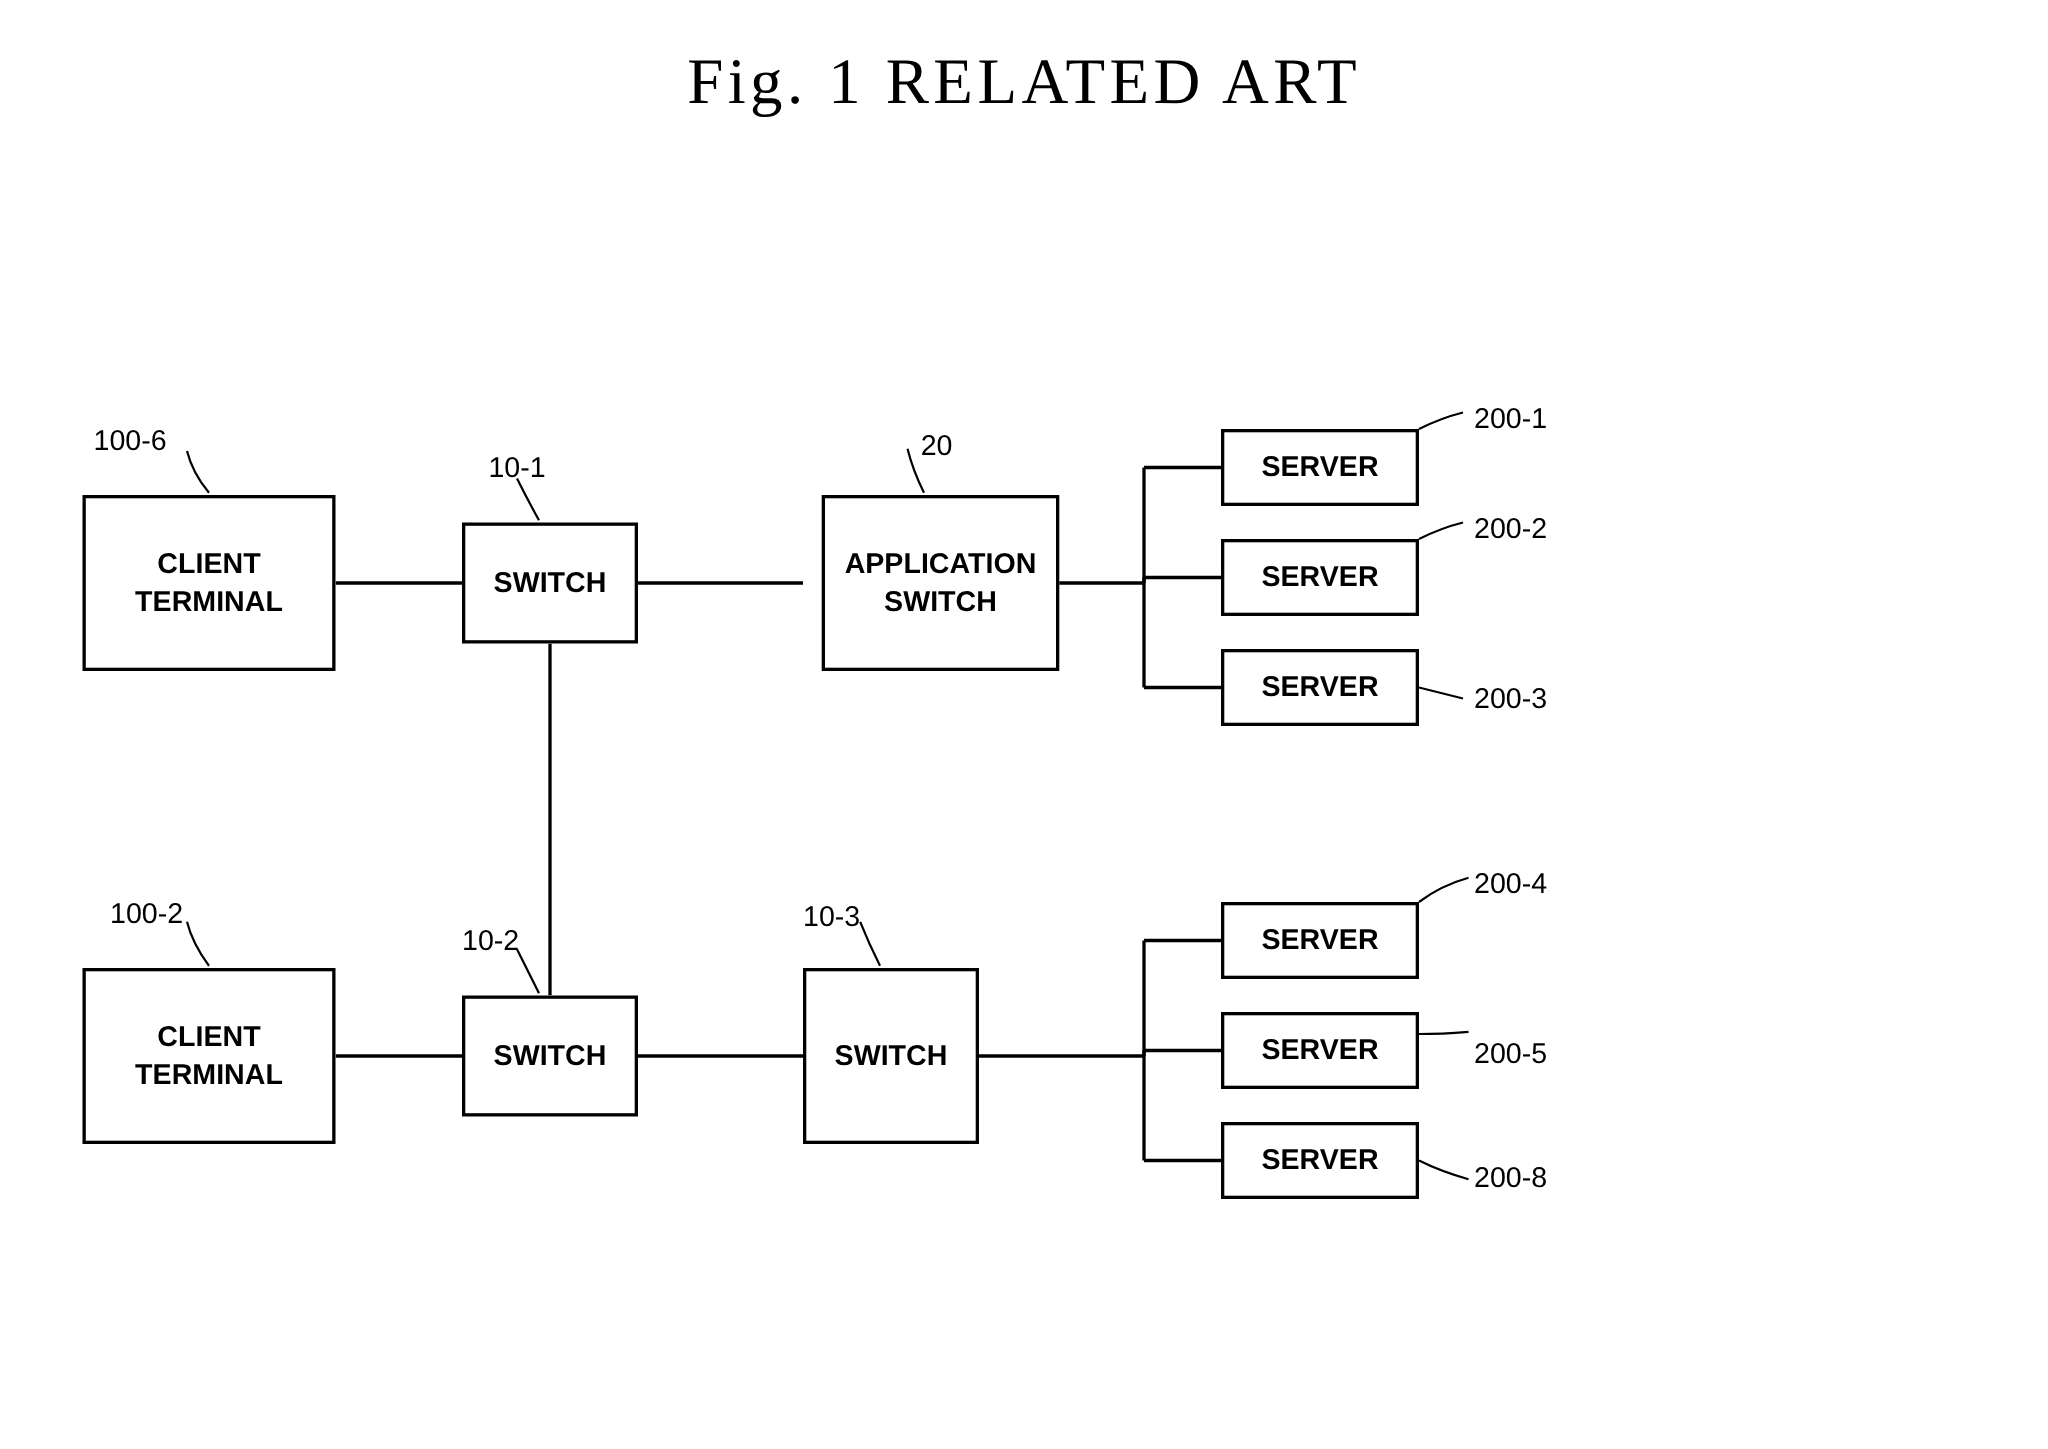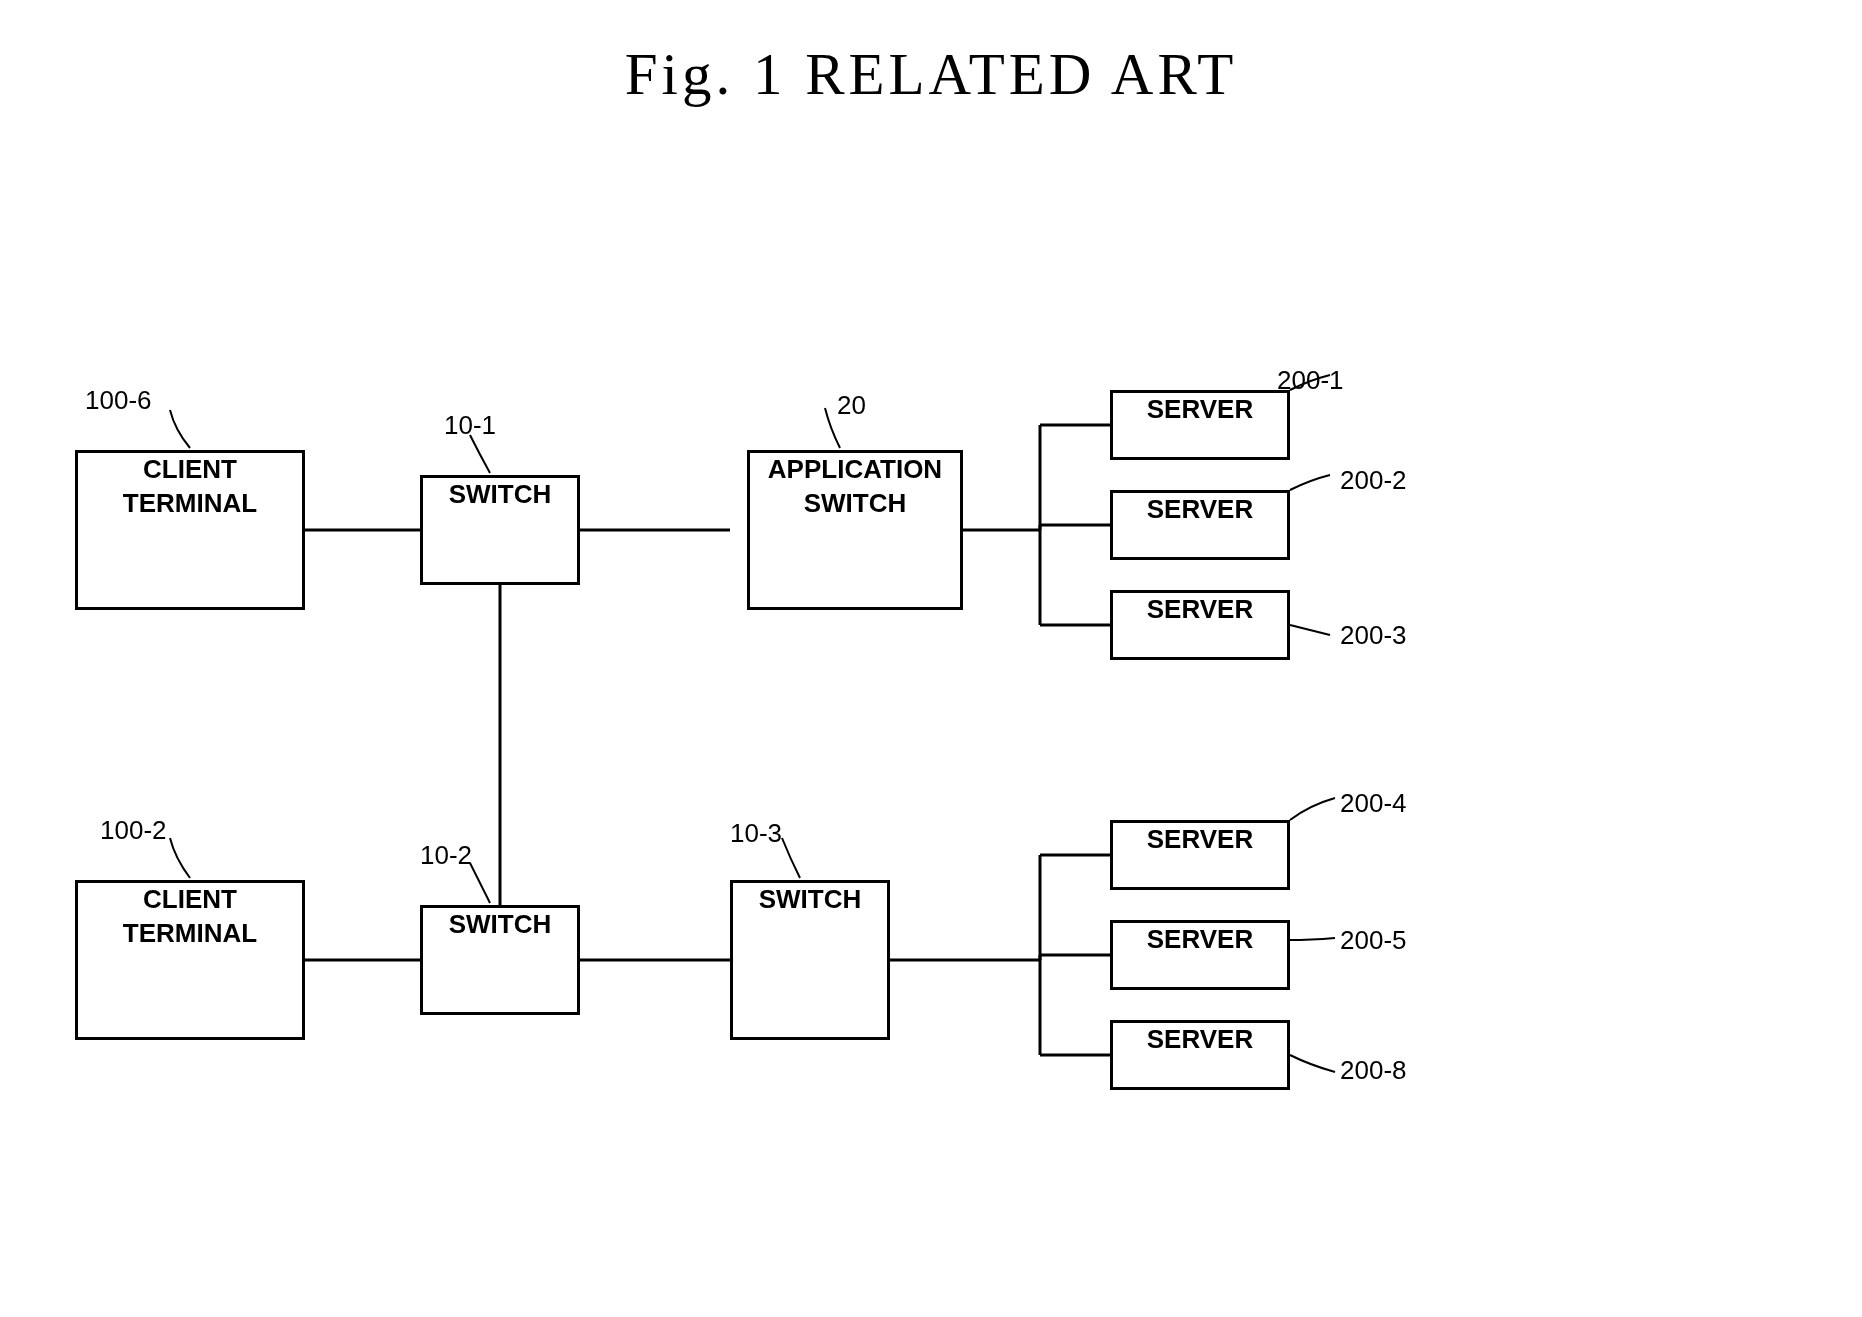--- a/index.html
+++ b/index.html
@@ -170,7 +170,7 @@
   <div class="label" style="left:85px; top:205px;">100-6</div>
   <div class="label" style="left:444px; top:230px;text-align:center;">10-1</div>
   <div class="label" style="left:837px; top:210px;text-align:right;">20</div>
-  <div class="label" style="left:1277px; top:185px;">200-1</div>
+  <div class="label" style="left:1340px; top:185px;">200-1</div>
   <div class="label" style="left:1340px; top:285px;">200-2</div>
   <div class="label" style="left:1340px; top:440px;">200-3</div>
 

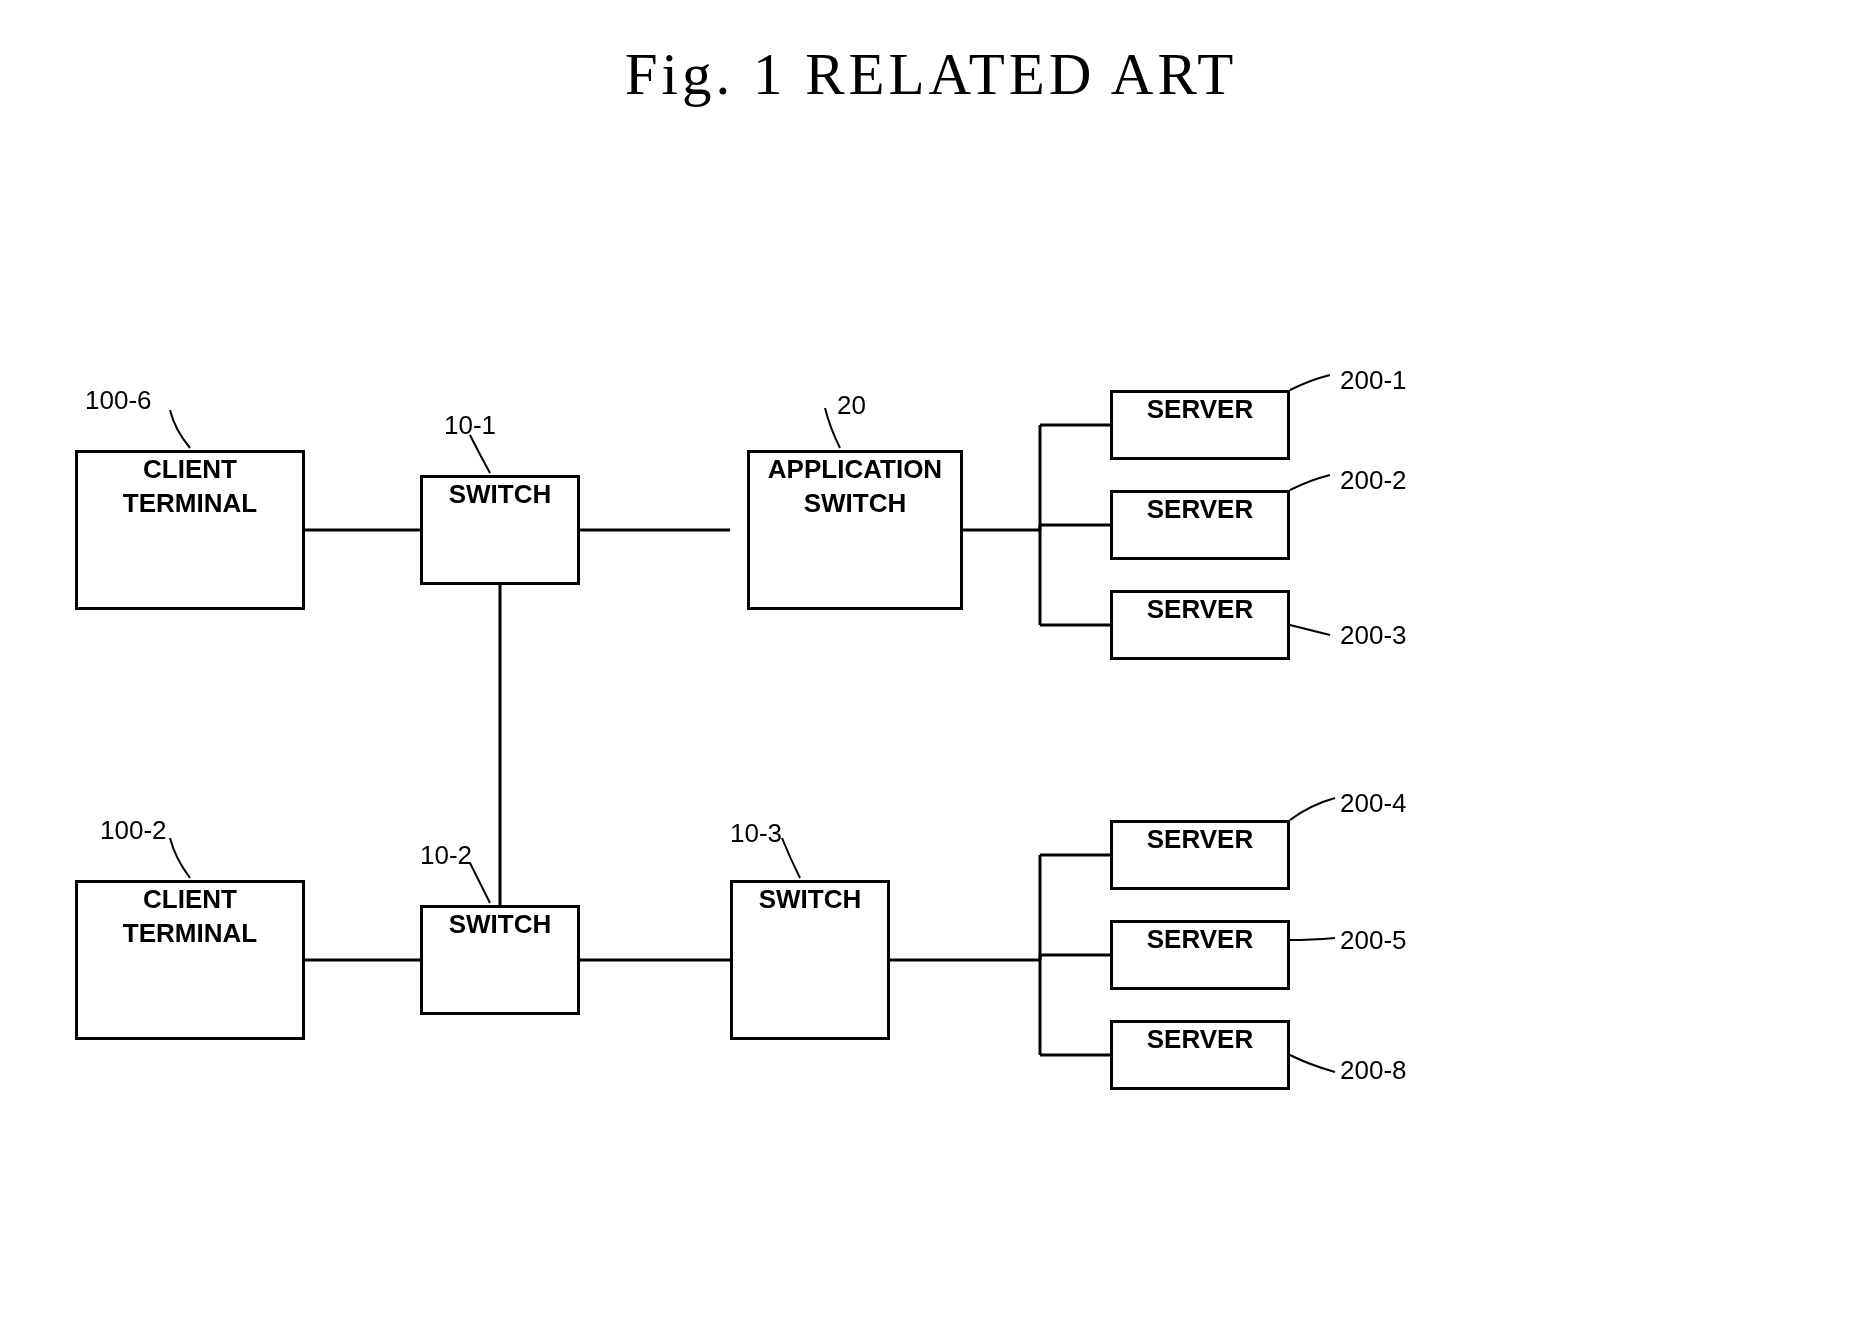--- a/index.html
+++ b/index.html
@@ -31,7 +31,7 @@
       border: 3px solid #000;
       background: #fff;
       display: flex;
-      align-items: flex-start;
+      align-items: center;
       justify-content: center;
       text-align: center;
       font-size: 26px;

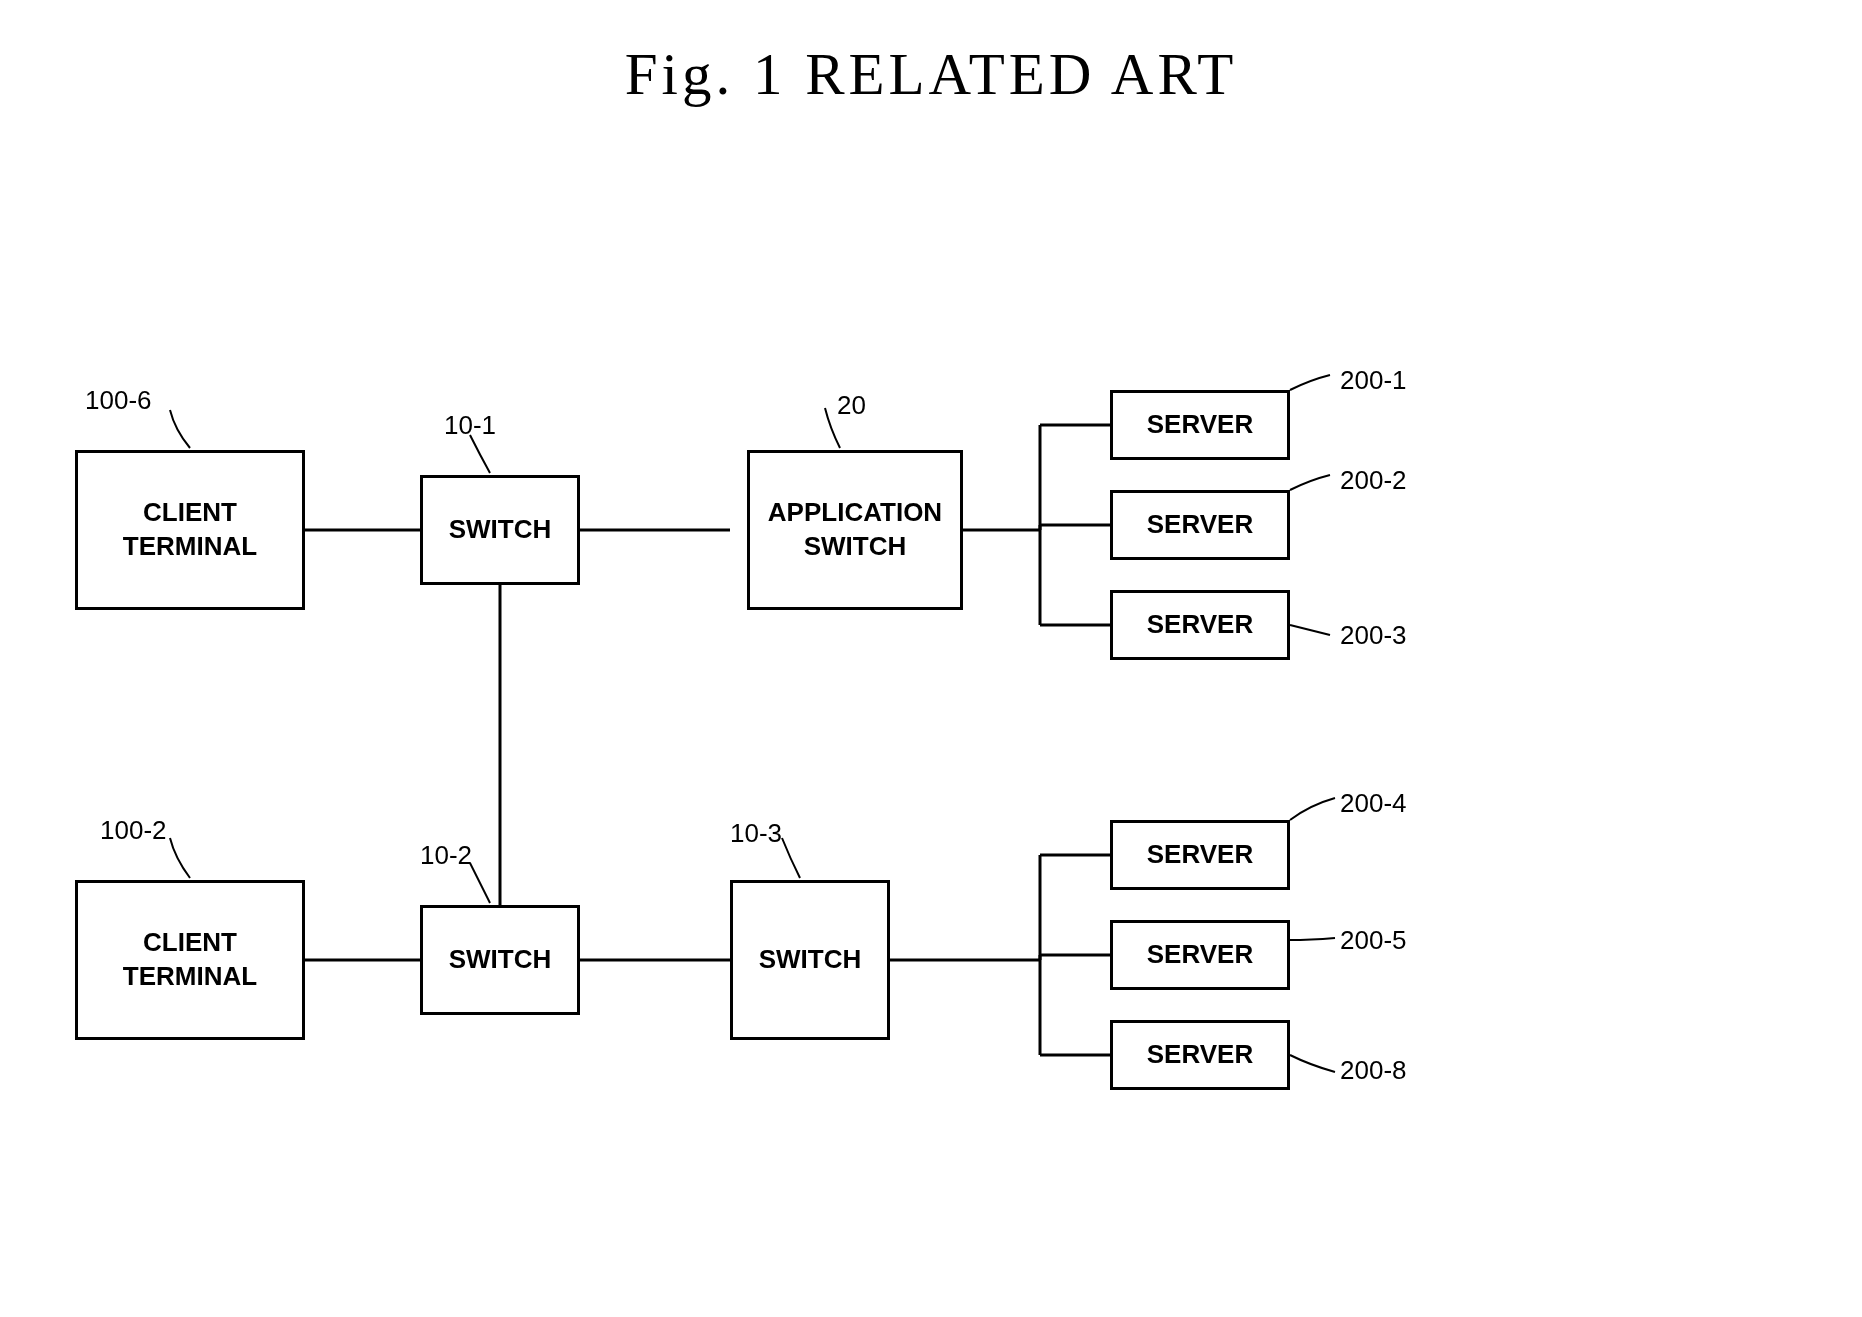--- a/index.html
+++ b/index.html
@@ -178,7 +178,7 @@
   <div class="label" style="left:420px; top:660px;">10-2</div>
   <div class="label" style="left:730px; top:638px;">10-3</div>
   <div class="label" style="left:1340px; top:608px;">200-4</div>
-  <div class="label" style="left:1340px; top:745px;">200-5</div>
+  <div class="label" style="left:1340px; top:762px;">200-5</div>
   <div class="label" style="left:1340px; top:875px;">200-8</div>
 </div>
 

